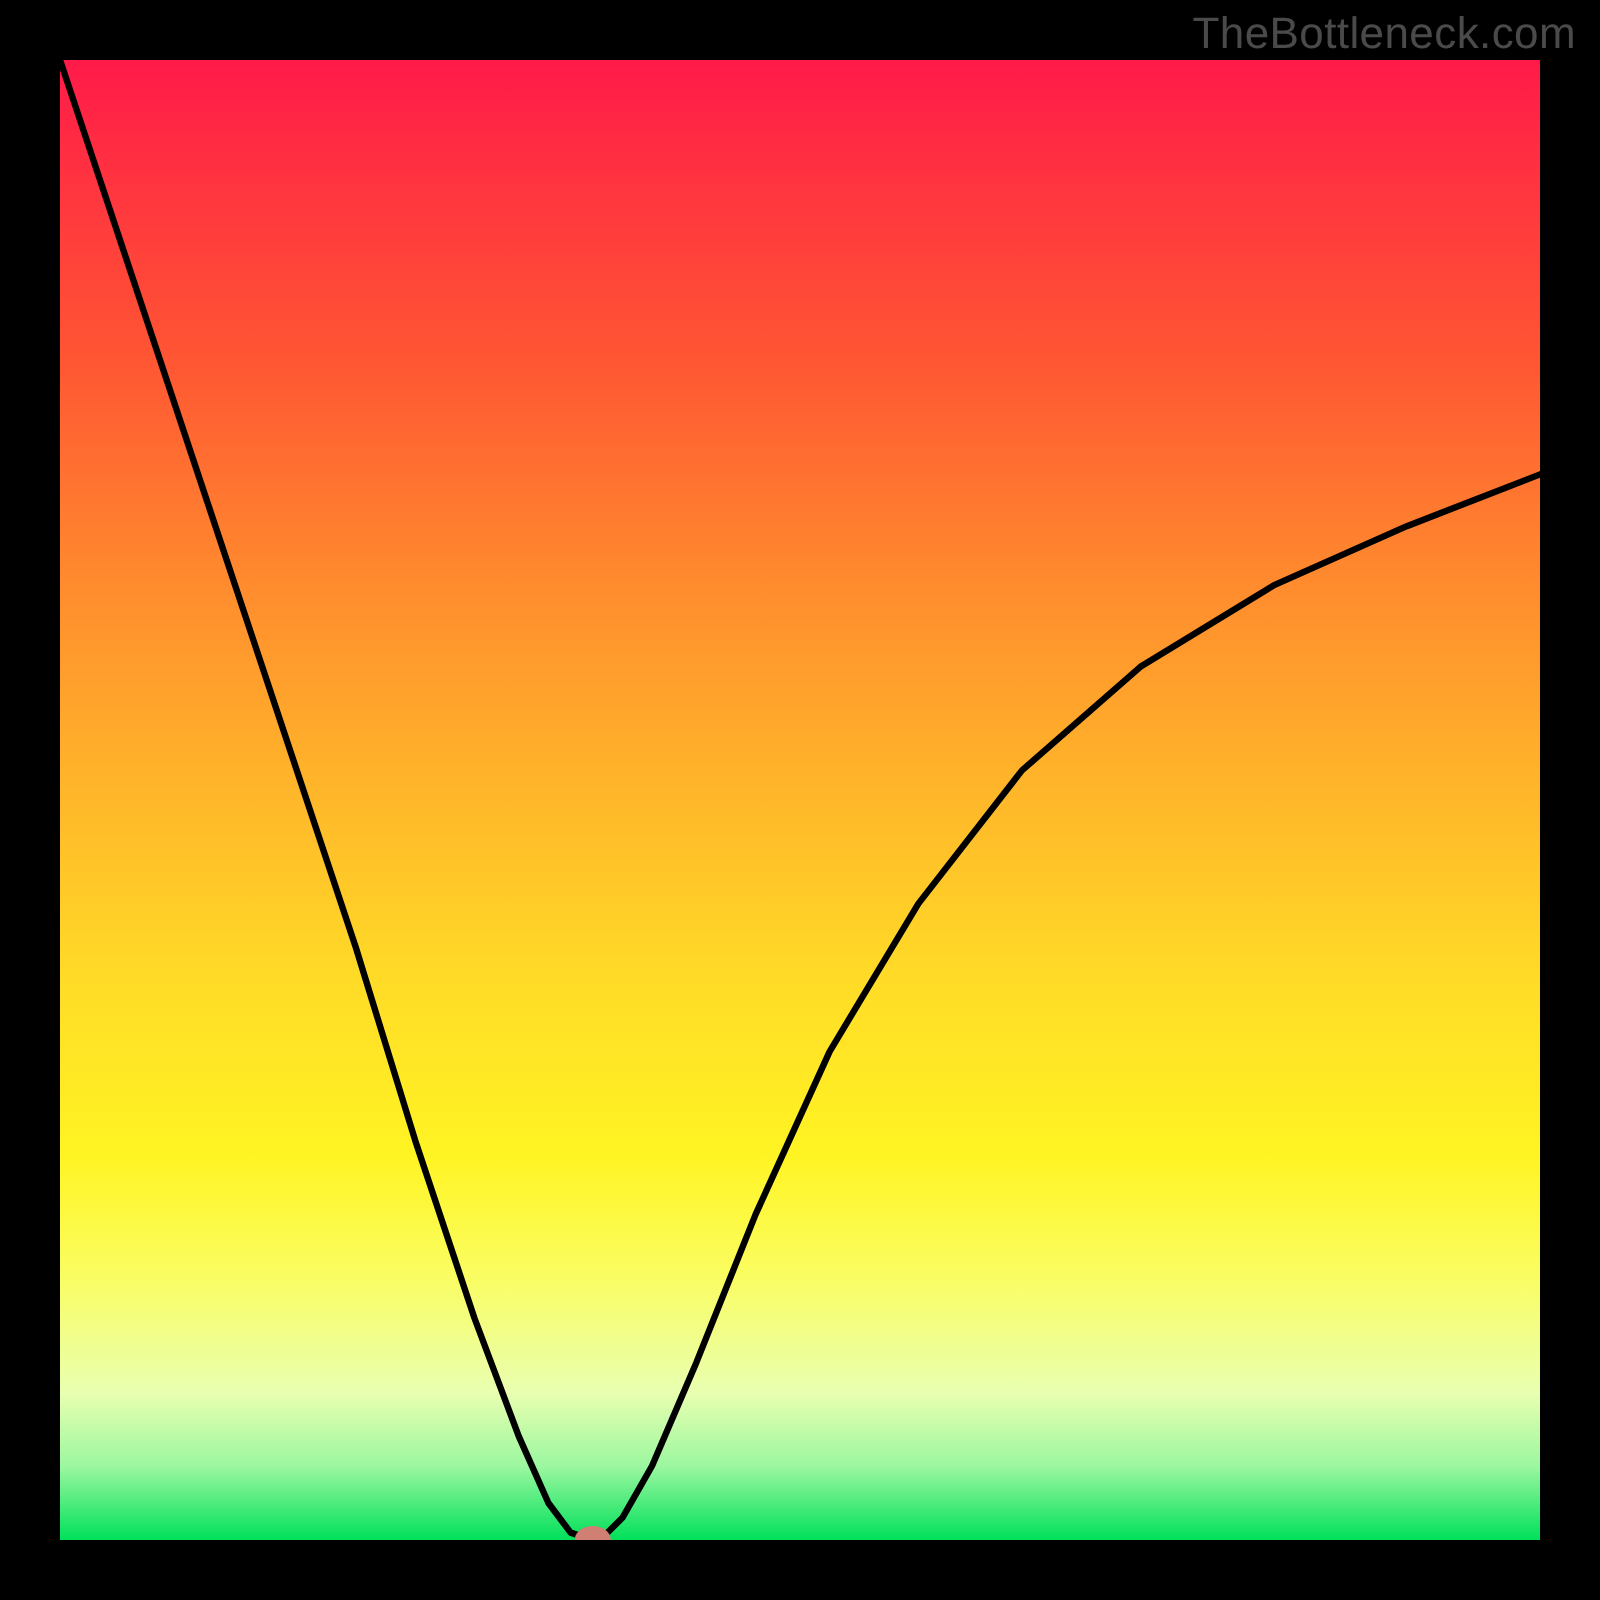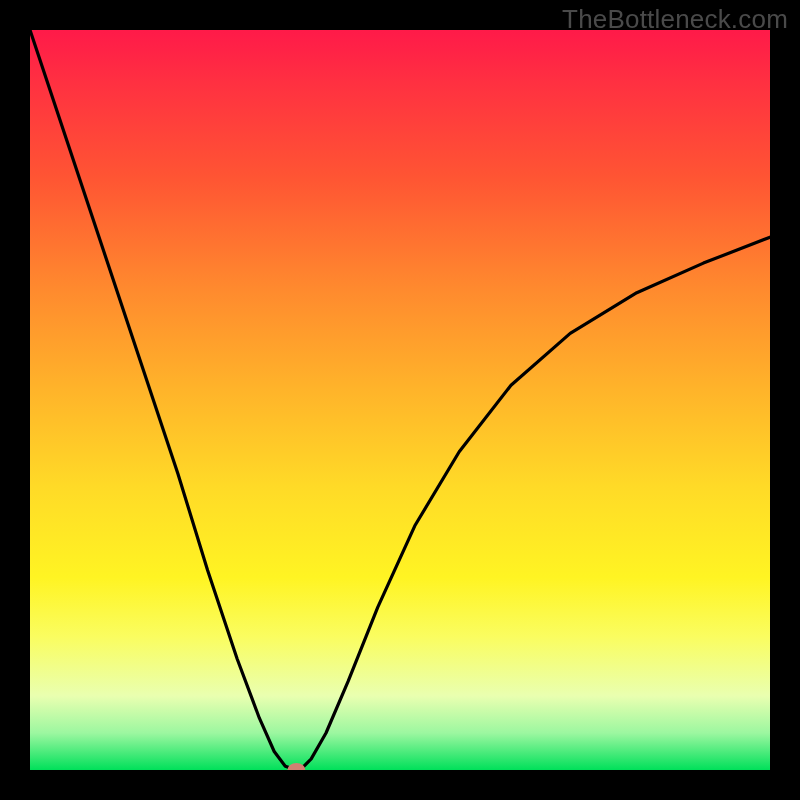--- a/index.html
+++ b/index.html
@@ -31,7 +31,7 @@
     top: 4px;
     right: 12px;
     color: #4a4a4a;
-    font-size: 26px;
+    font-size: 22px;
     font-weight: 500;
     letter-spacing: 0.2px;
     z-index: 5;

